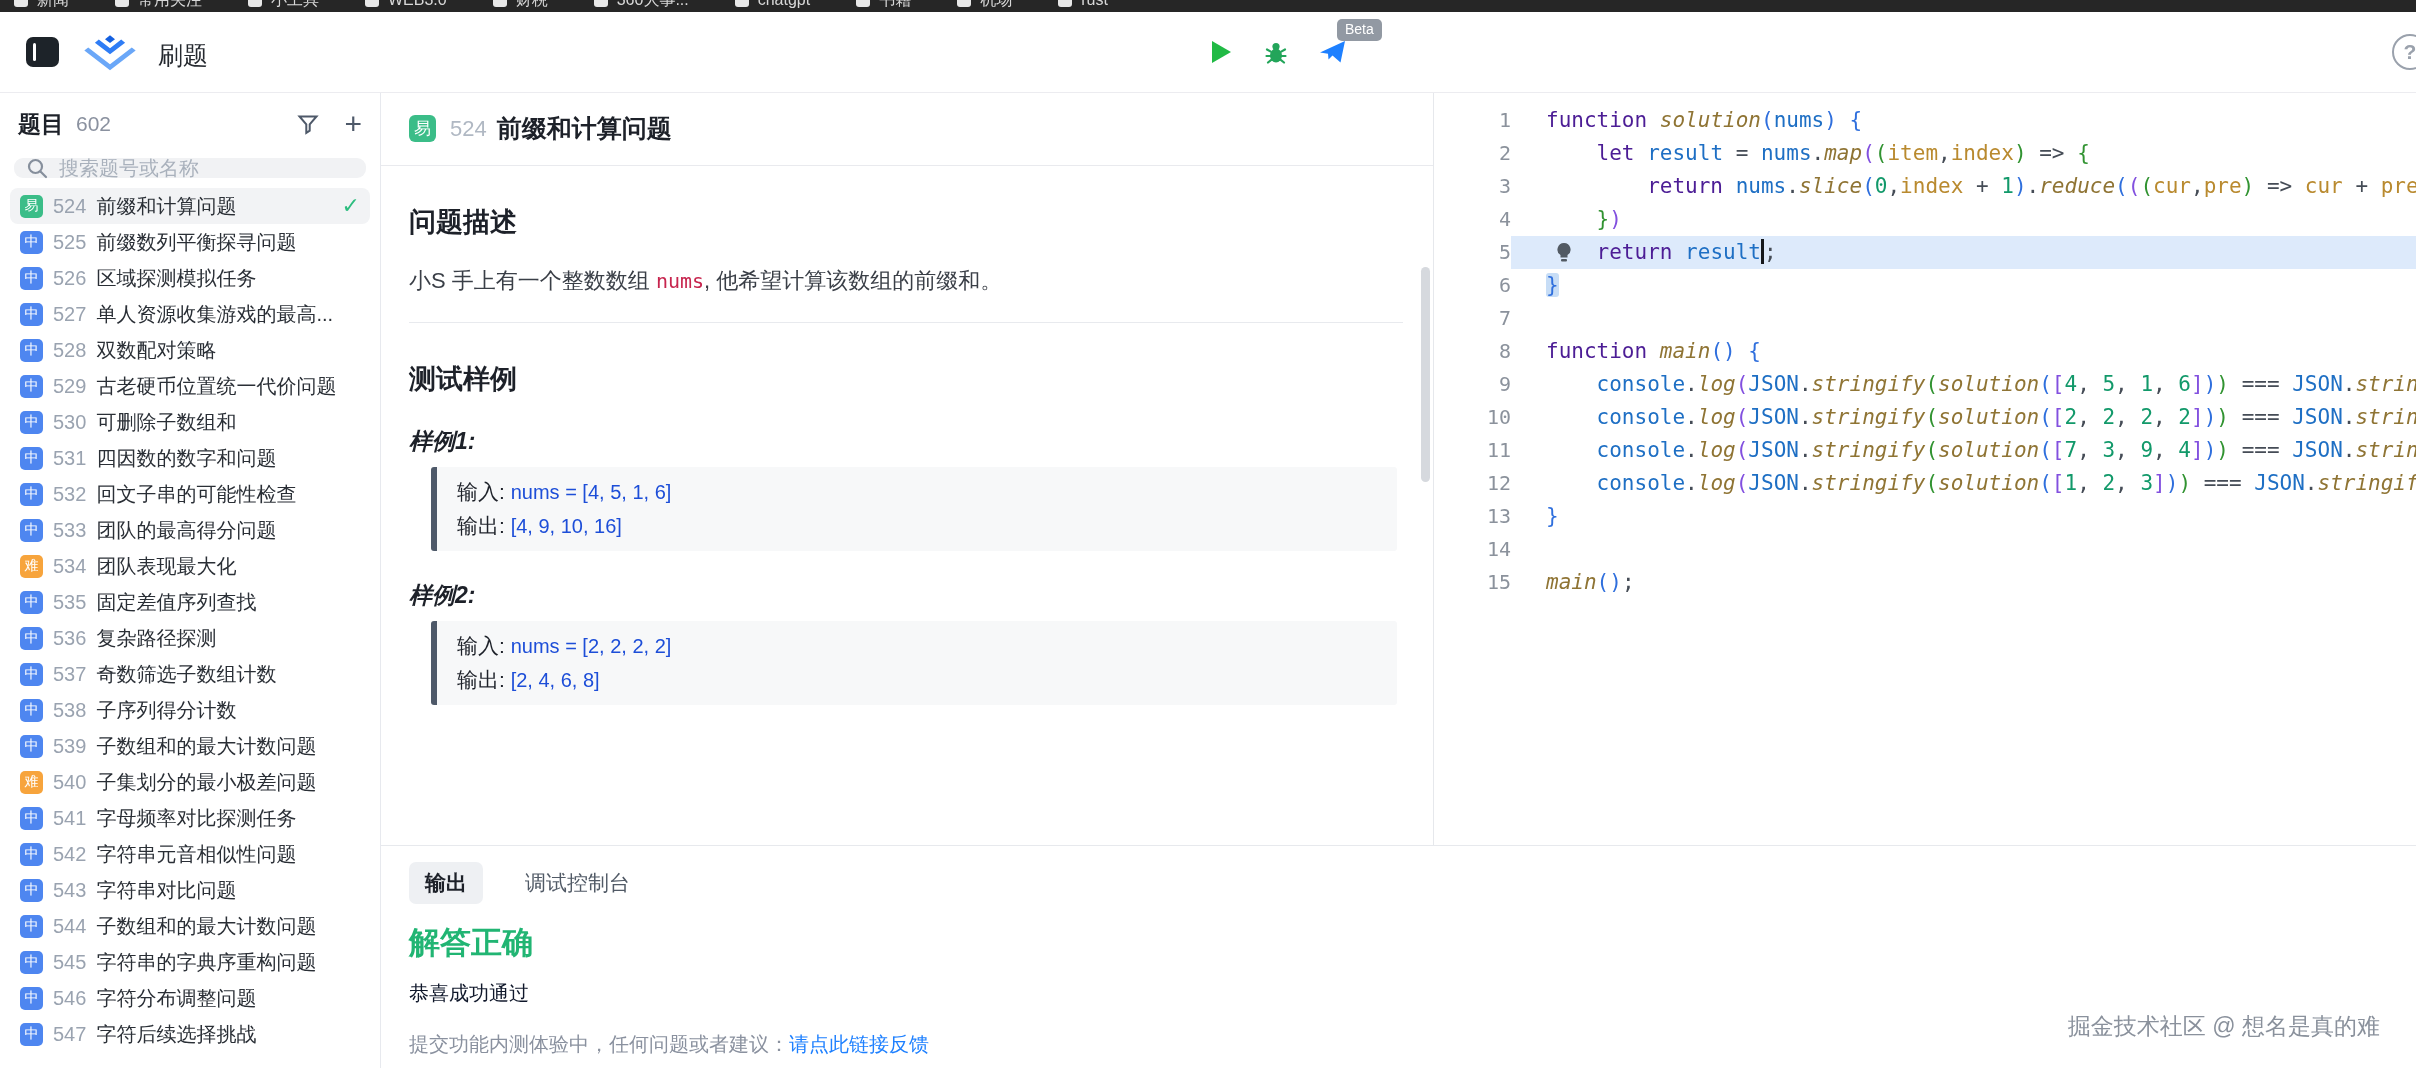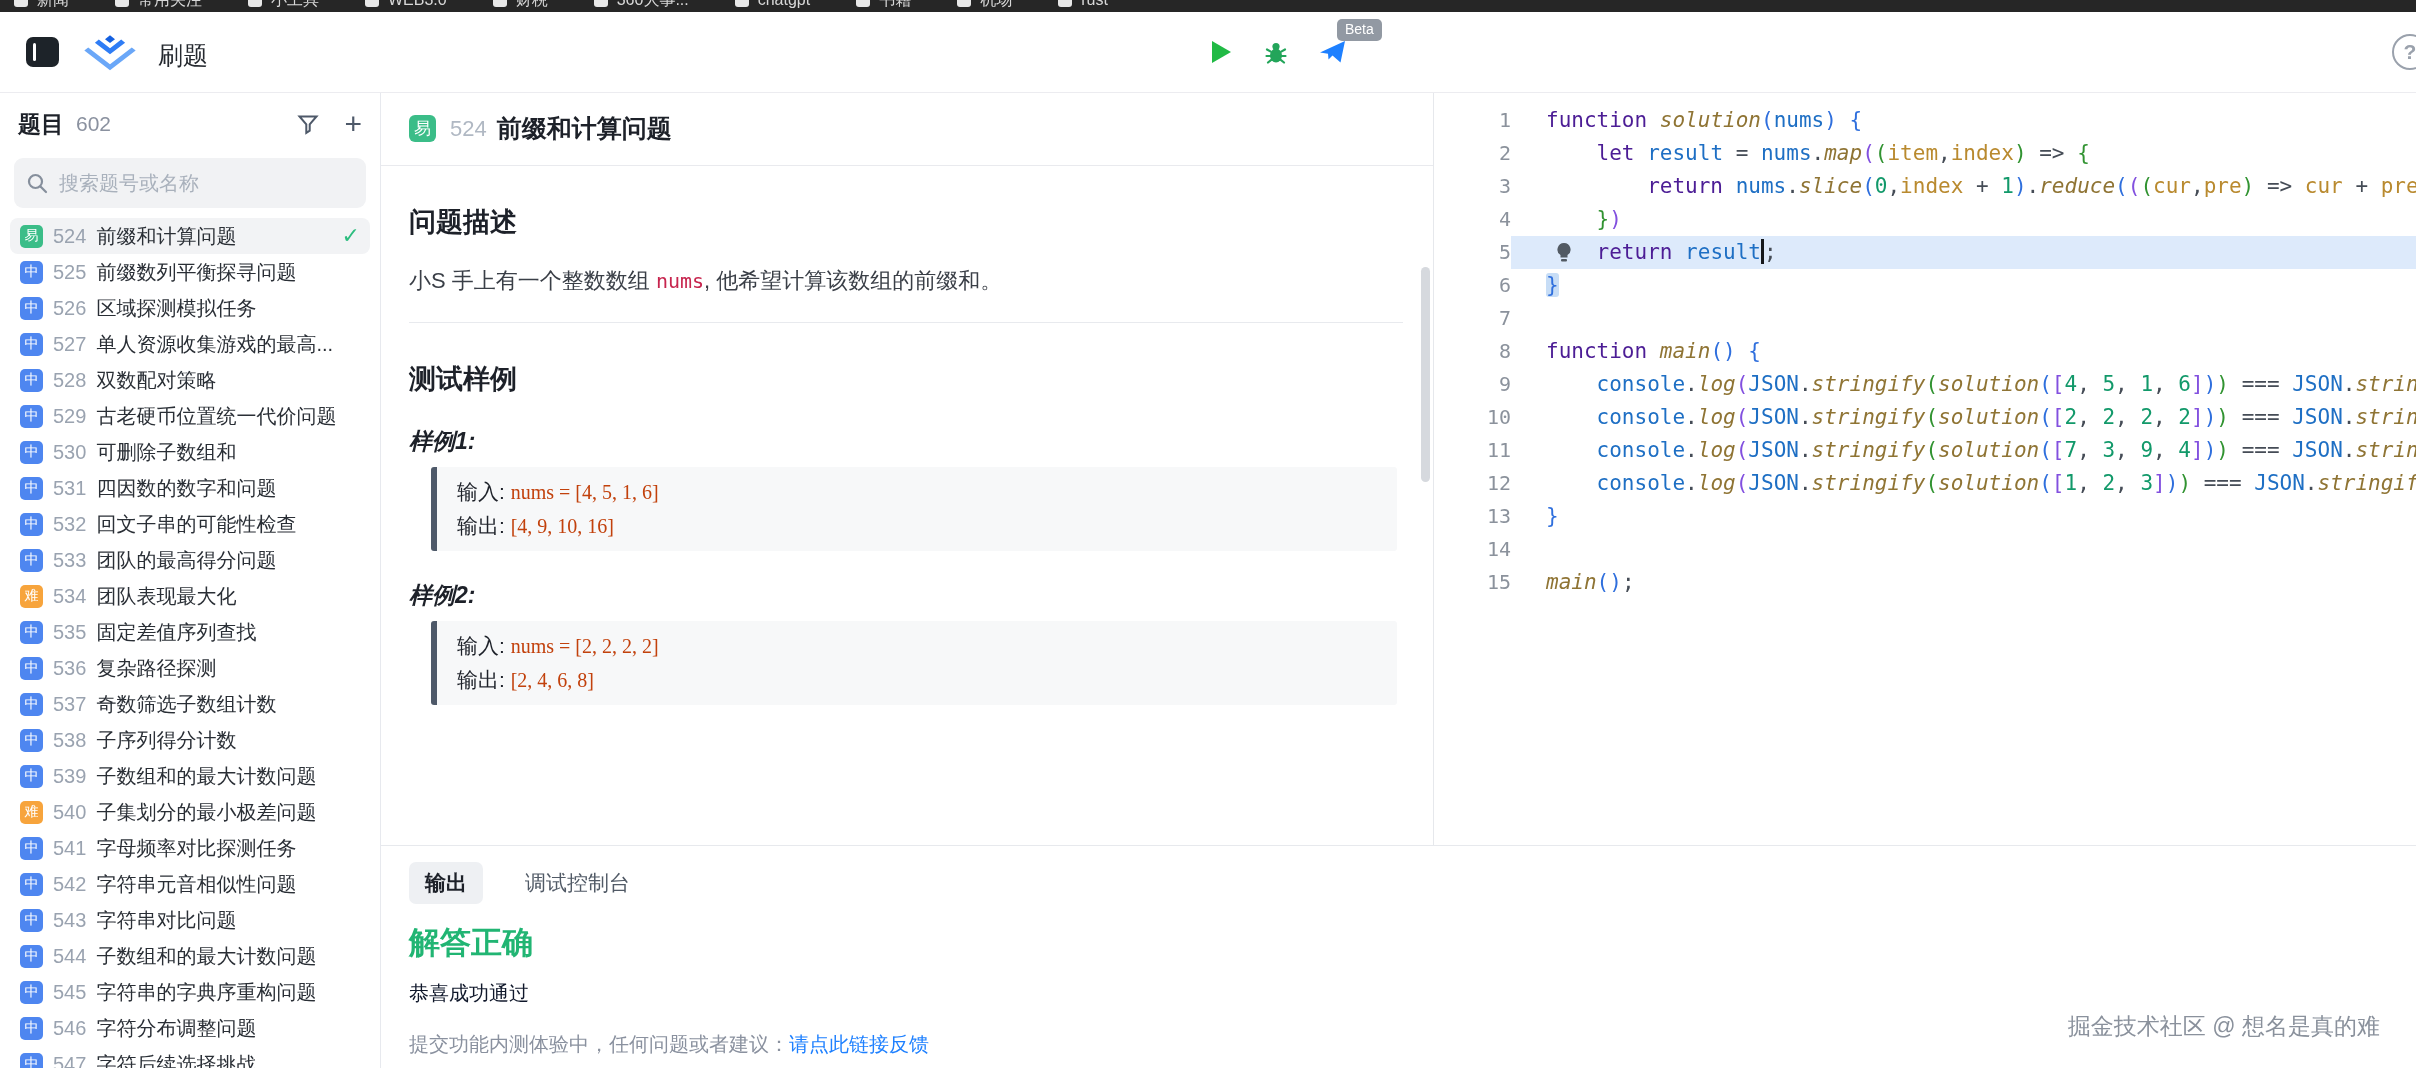--- a/index.html
+++ b/index.html
@@ -33,7 +33,7 @@
   .sidebar-tools{margin-left:auto;display:flex;gap:24px;align-items:center;}
   .plus-ico{font-size:30px;color:#4e5969;line-height:1;cursor:pointer;}
   .funnel-ico{cursor:pointer;display:flex;}
-  .search-box{margin:16px 14px 0;height:50px;background:#f1f2f4;border-radius:9px;display:flex;align-items:center;padding:0 12px;gap:9px;}
+  .search-box{margin:16px 14px 0;height:20px;background:#f1f2f4;border-radius:9px;display:flex;align-items:center;padding:0 12px;gap:9px;}
   .search-input{border:none;background:transparent;outline:none;font-size:20px;color:#333;width:100%;font-family:inherit;}
   .search-input::placeholder{color:#a9b1bc;}
   .problem-list{margin-top:10px;padding:0 10px;}

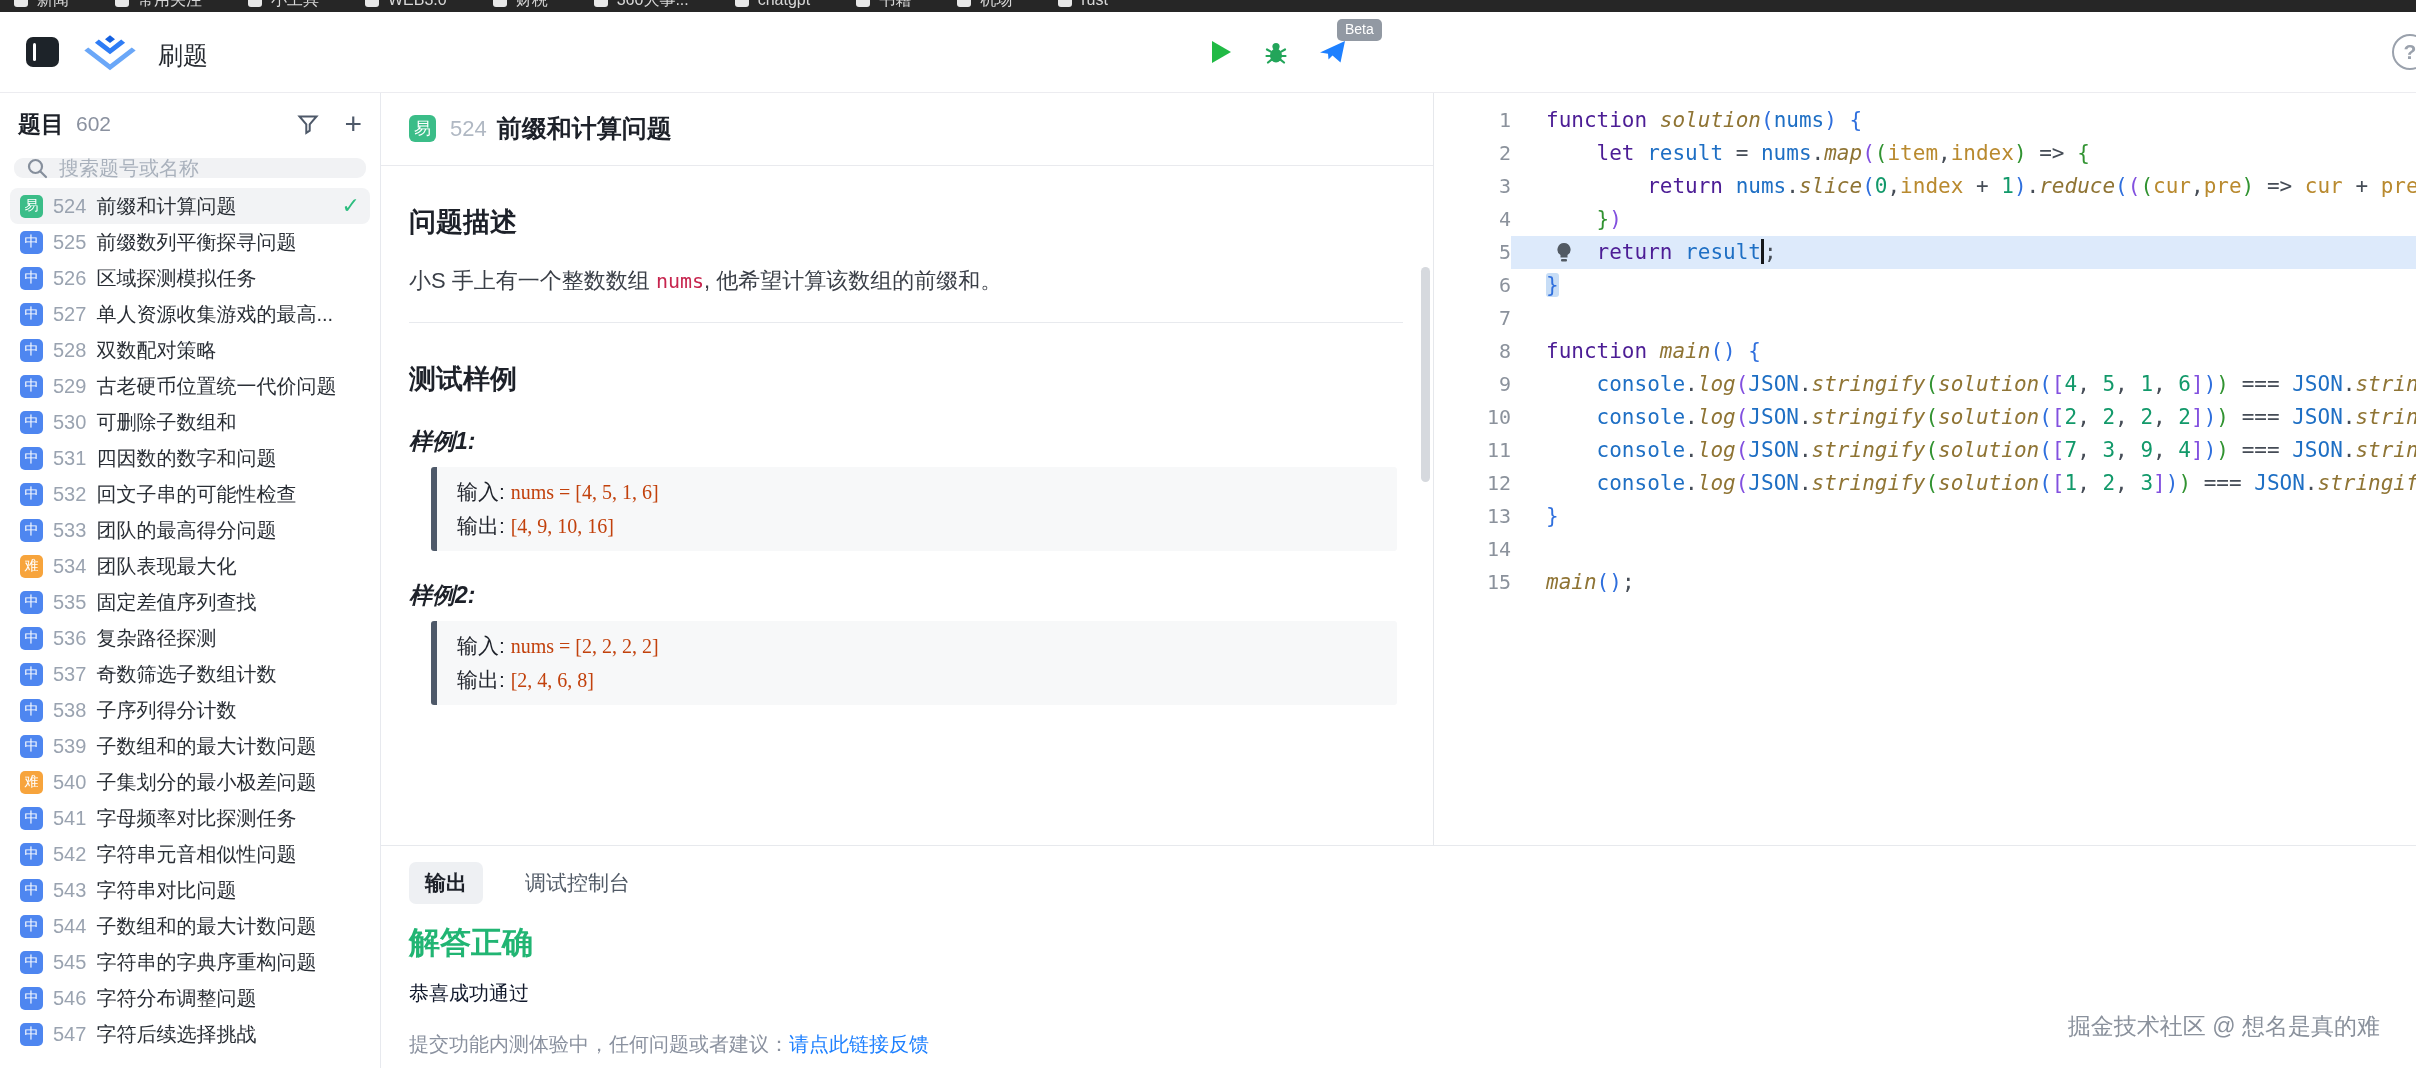--- a/index.html
+++ b/index.html
@@ -63,7 +63,7 @@
   .sample-label{font-size:23px;font-style:italic;font-weight:700;color:#1d2129;margin-top:30px;line-height:28px;}
   .sample-block{margin:12px 6px 0 22px;background:#f7f8f9;border-left:6px solid #4e5969;border-radius:3px;padding:8px 20px;font-size:21px;line-height:33px;}
   .io-label{color:#1d2129;}
-  .io-val{color:#c2410c;font-family:Liberation Serif, serif;font-size:20px;}
+  .io-val{color:#1d4ed8;font-family:Liberation Sans, sans-serif;font-size:20px;}
   .scroll-thumb{position:absolute;top:175px;right:3px;width:9px;height:215px;background:#d6d9de;border-radius:5px;}
   
   .editor-panel{flex:1;position:relative;overflow:hidden;background:#fff;min-width:0;}

